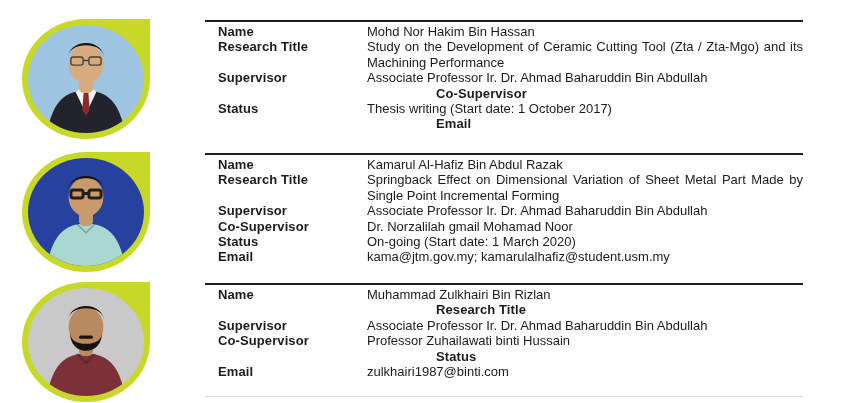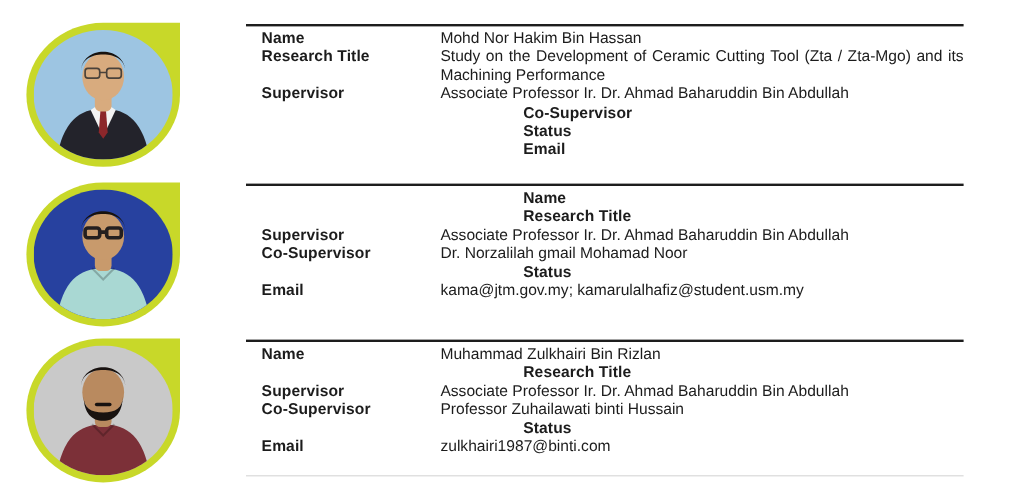--- a/index.html
+++ b/index.html
@@ -130,6 +130,7 @@
       </div>
       <div class="info-row">
         <div class="info-label">Status</div>
+        <div class="info-value">Thesis writing (Start date: 1 October 2017)</div>
       </div>
       <div class="info-row">
         <div class="info-label">Email</div>

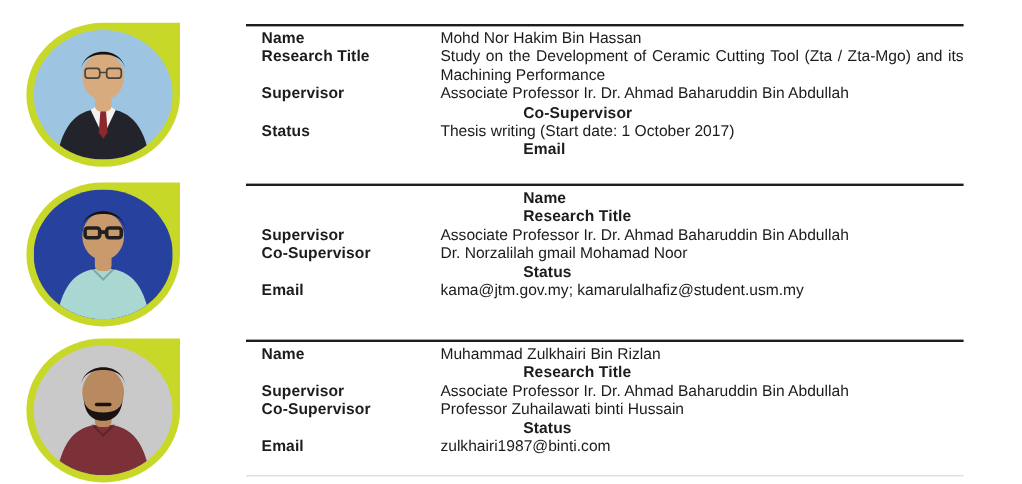--- a/index.html
+++ b/index.html
@@ -159,6 +159,7 @@
     <div class="info-table" style="border-top-color: rgb(29, 29, 29);">
       <div class="info-row">
         <div class="info-label">Name</div>
+        <div class="info-value">Kamarul Al-Hafiz Bin Abdul Razak</div>
       </div>
       <div class="info-row">
         <div class="info-label">Research Title</div>

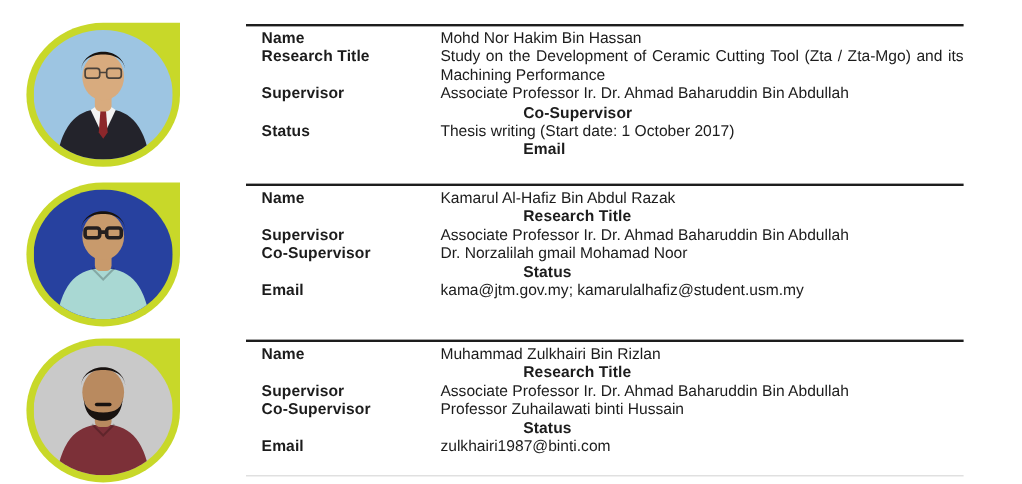--- a/index.html
+++ b/index.html
@@ -163,6 +163,7 @@
       </div>
       <div class="info-row">
         <div class="info-label">Research Title</div>
+        <div class="info-value value-title">Springback Effect on Dimensional Variation of Sheet Metal Part Made by Single Point Incremental Forming</div>
       </div>
       <div class="info-row">
         <div class="info-label">Supervisor</div>

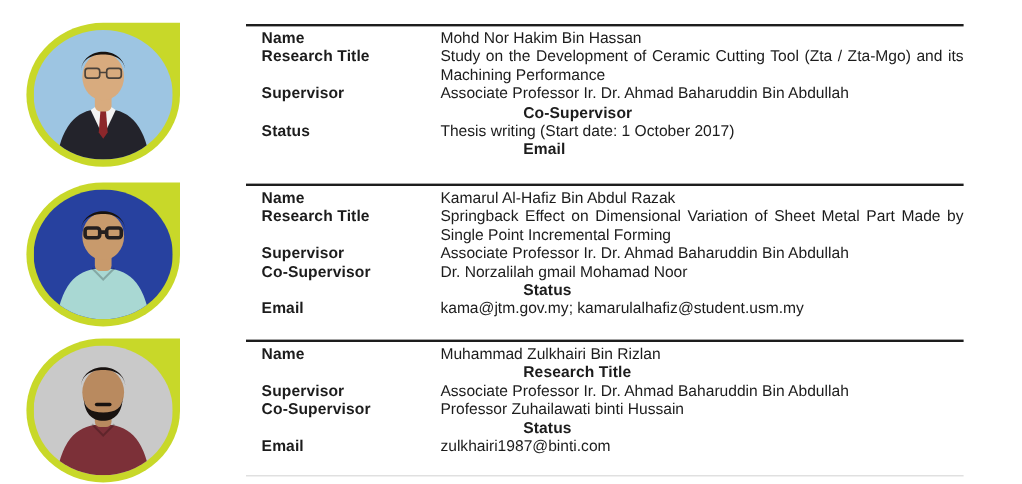--- a/index.html
+++ b/index.html
@@ -175,6 +175,7 @@
       </div>
       <div class="info-row">
         <div class="info-label">Status</div>
+        <div class="info-value">On-going (Start date: 1 March 2020)</div>
       </div>
       <div class="info-row">
         <div class="info-label">Email</div>

